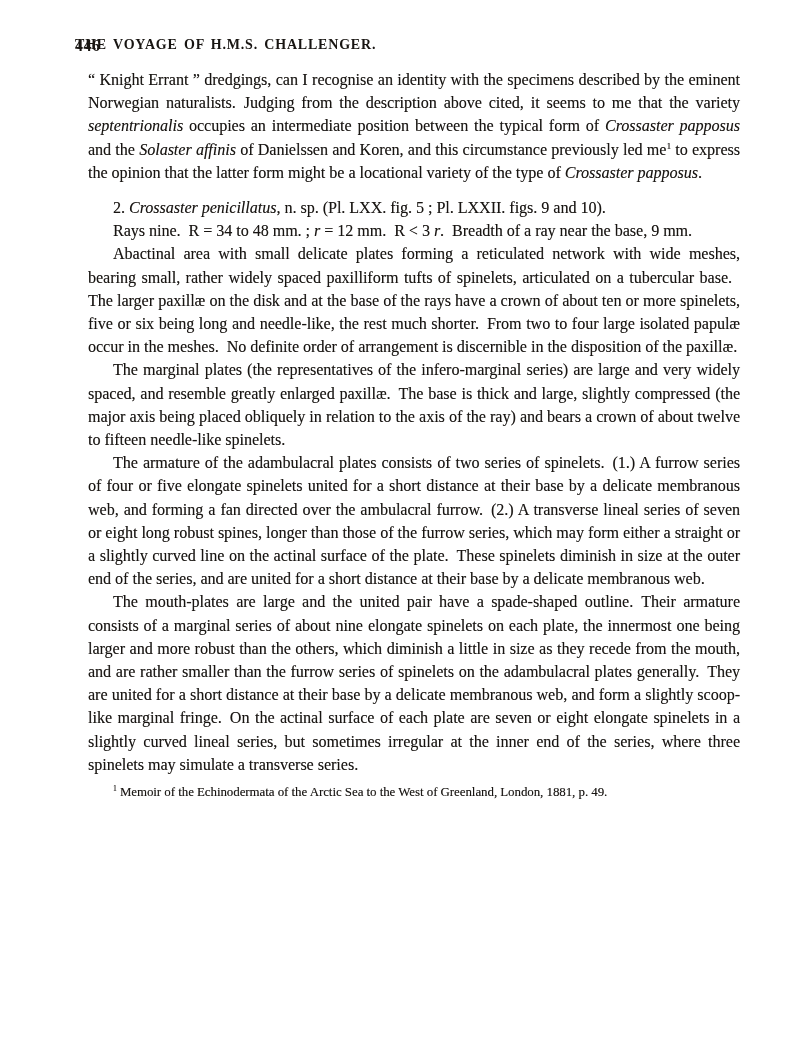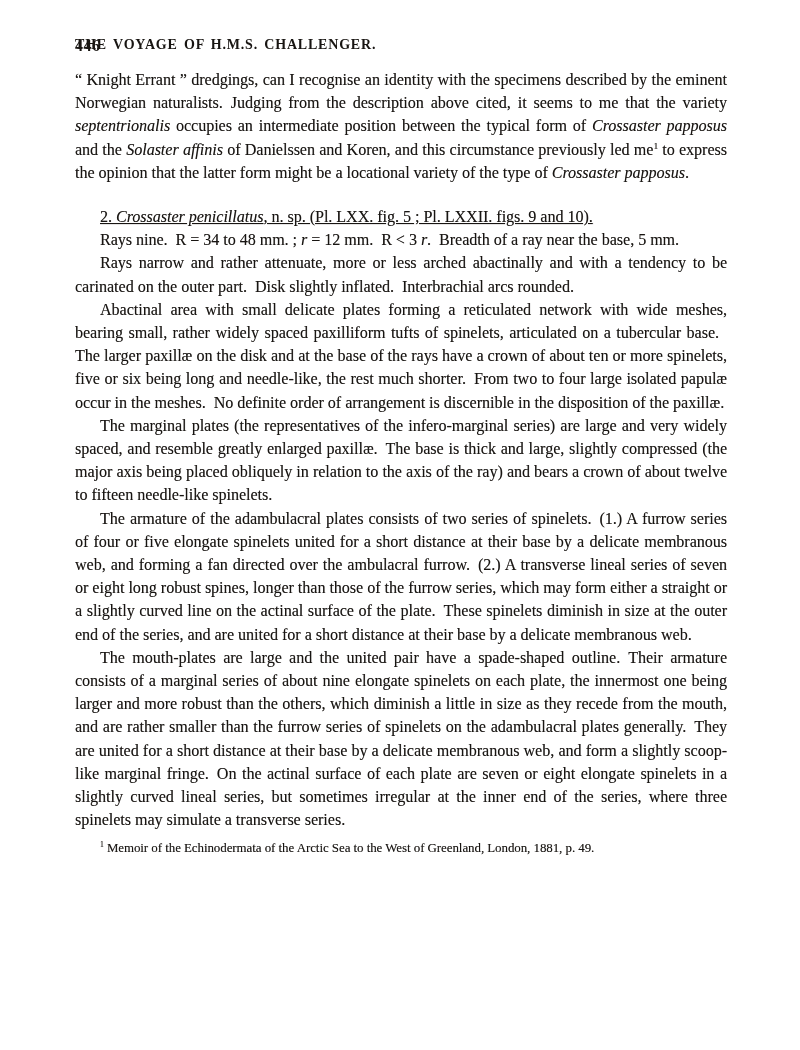--- a/index.html
+++ b/index.html
@@ -40,7 +40,7 @@
   .body-text {
     position: absolute;
     top: 68px;
-    left: 75px;
+    left: 88px;
     width: 652px;
     font-size: 16px;
     line-height: 23.2px;

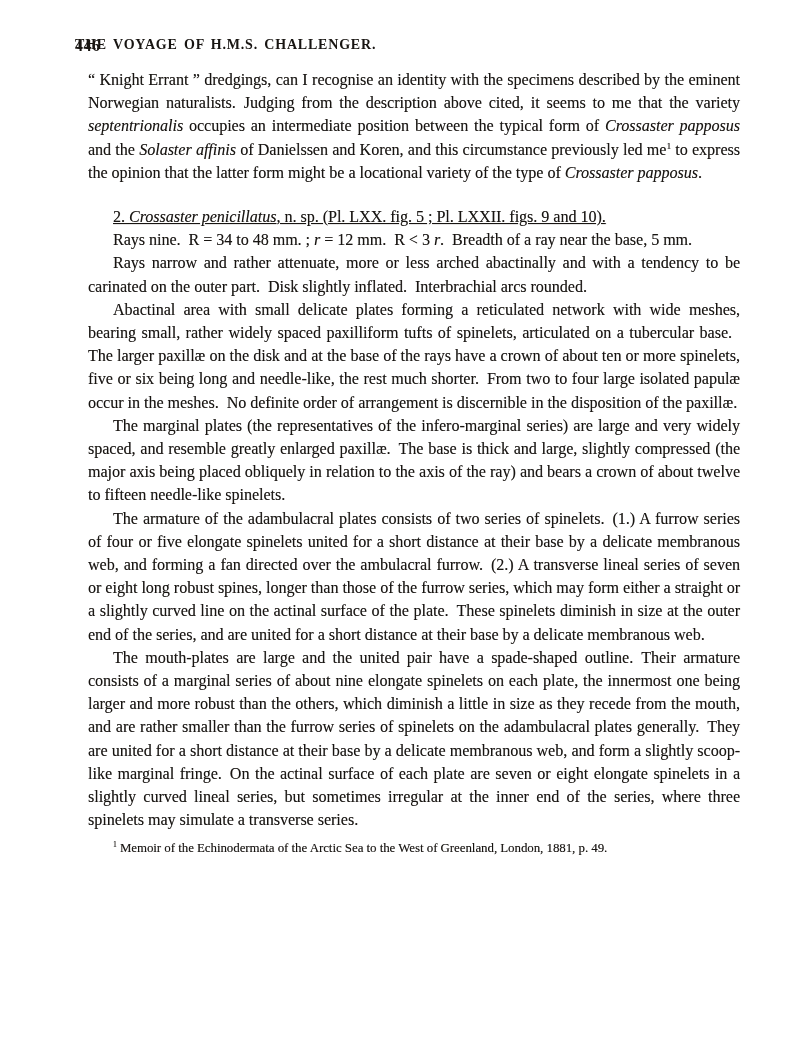--- a/index.html
+++ b/index.html
@@ -54,8 +54,7 @@
     text-indent: 25px;
   }
   .para.space-before {
-    margin-top: 21px;
-    text-decoration: underline;
+    margin-top: 12px;
   }
   .body-text i {
     font-style: italic;

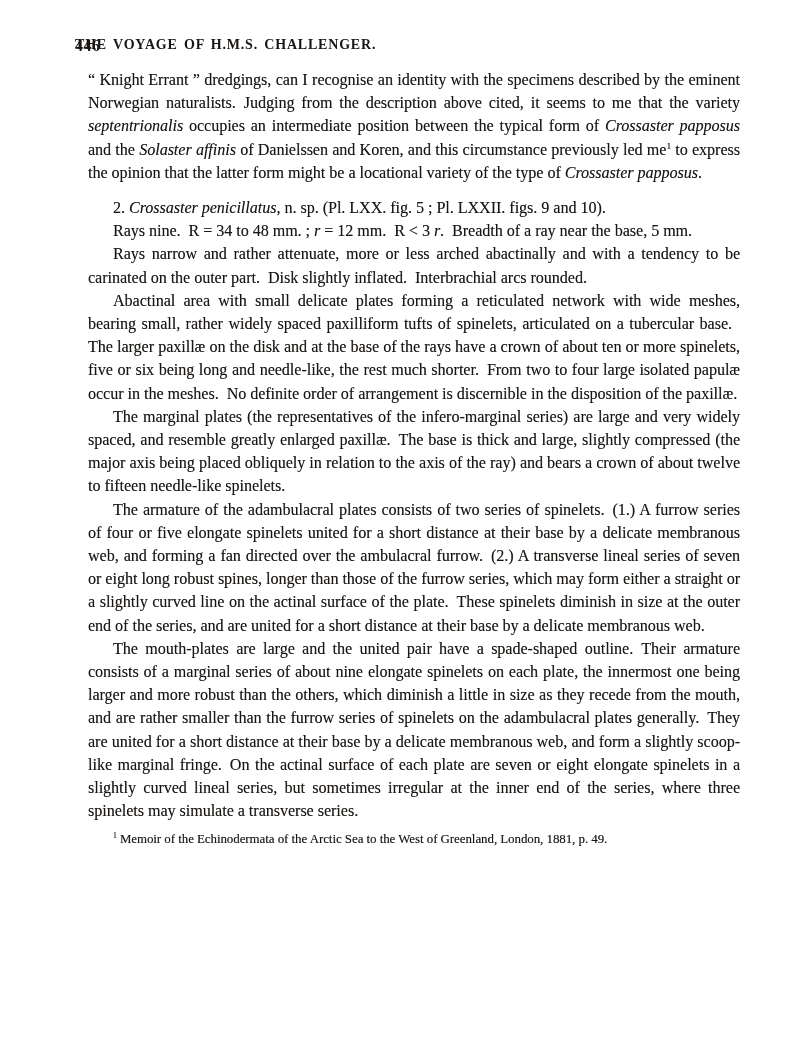--- a/index.html
+++ b/index.html
@@ -87,7 +87,7 @@
 
     <p class="para indent space-before"><span>2. </span><i>Crossaster penicillatus</i><span>, n. sp. (Pl. LXX. fig. 5 ; Pl. LXXII. figs. 9 and 10).</span></p>
 
-    <p class="para indent"><span>Rays nine. R = 34 to 48 mm. ; </span><i>r</i><span> = 12 mm. R &lt; 3 </span><i>r</i><span>. Breadth of a ray near the base, 5 mm.</span></p>
+    <p class="para indent"><span>Rays nine. R = 34 to 48 mm. ; </span><i>r</i><span> = 12 mm. R &lt; 3 </span><i>r</i><span>. Breadth of a ray near the base, 9 mm.</span></p>
 
     <p class="para indent"><span>Rays narrow and rather attenuate, more or less arched abactinally and with a tendency to be carinated on the outer part. Disk slightly inflated. Interbrachial arcs rounded.</span></p>
 

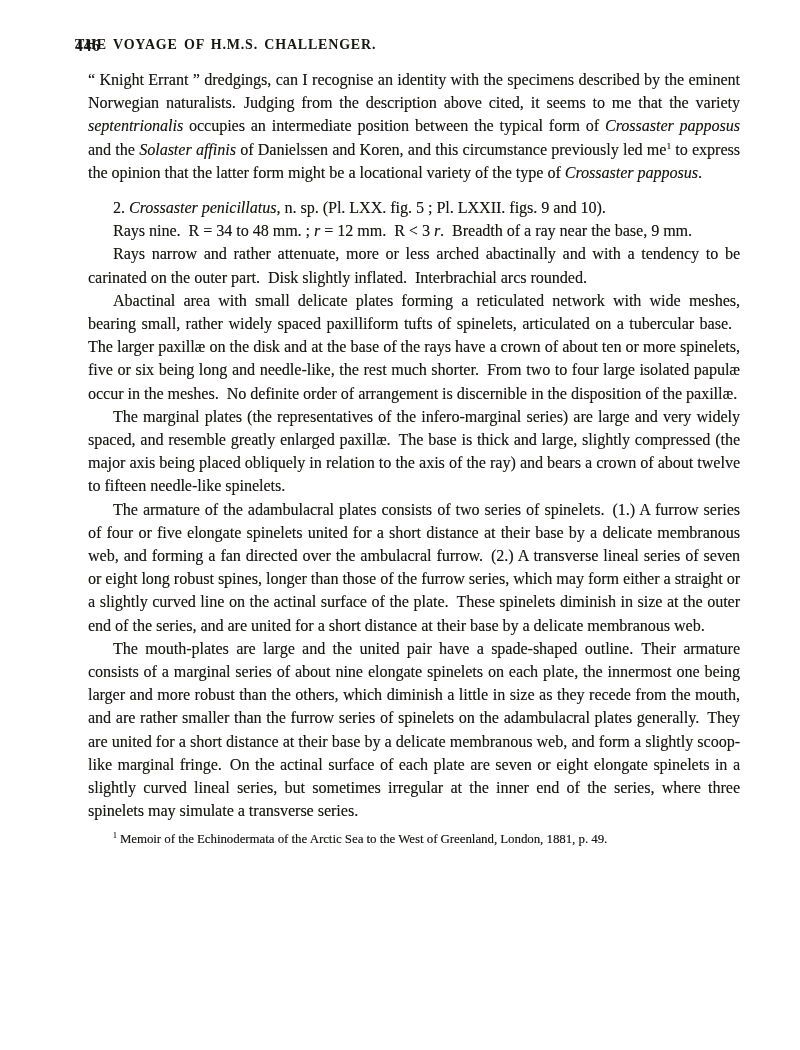--- a/index.html
+++ b/index.html
@@ -89,7 +89,6 @@
 
     <p class="para indent"><span>Rays nine. R = 34 to 48 mm. ; </span><i>r</i><span> = 12 mm. R &lt; 3 </span><i>r</i><span>. Breadth of a ray near the base, 9 mm.</span></p>
 
-    <p class="para indent"><span>Rays narrow and rather attenuate, more or less arched abactinally and with a tendency to be carinated on the outer part. Disk slightly inflated. Interbrachial arcs rounded.</span></p>
 
     <p class="para indent"><span>Abactinal area with small delicate plates forming a reticulated network with wide meshes, bearing small, rather widely spaced paxilliform tufts of spinelets, articulated on a tubercular base. The larger paxillæ on the disk and at the base of the rays have a crown of about ten or more spinelets, five or six being long and needle-like, the rest much shorter. From two to four large isolated papulæ occur in the meshes. No definite order of arrangement is discernible in the disposition of the paxillæ.</span></p>
 

